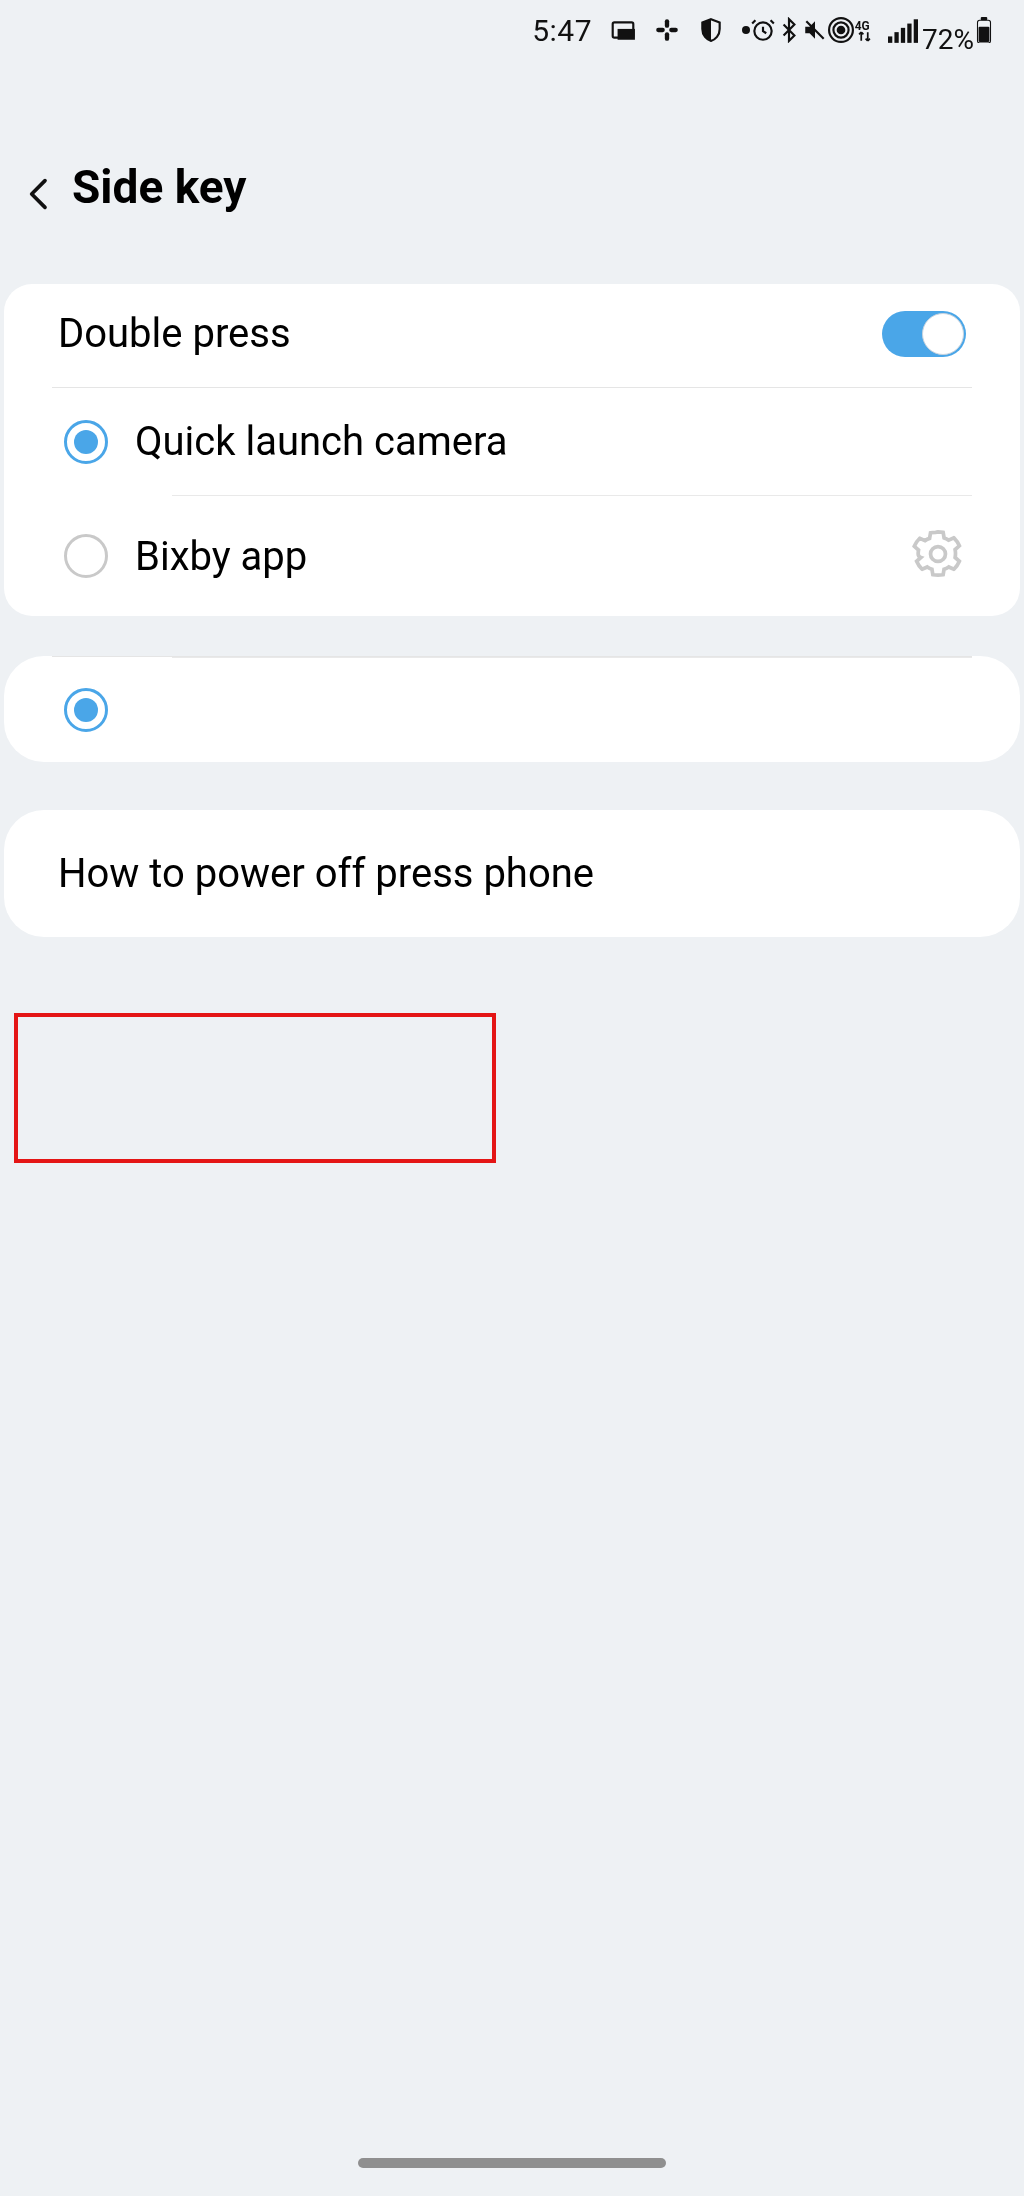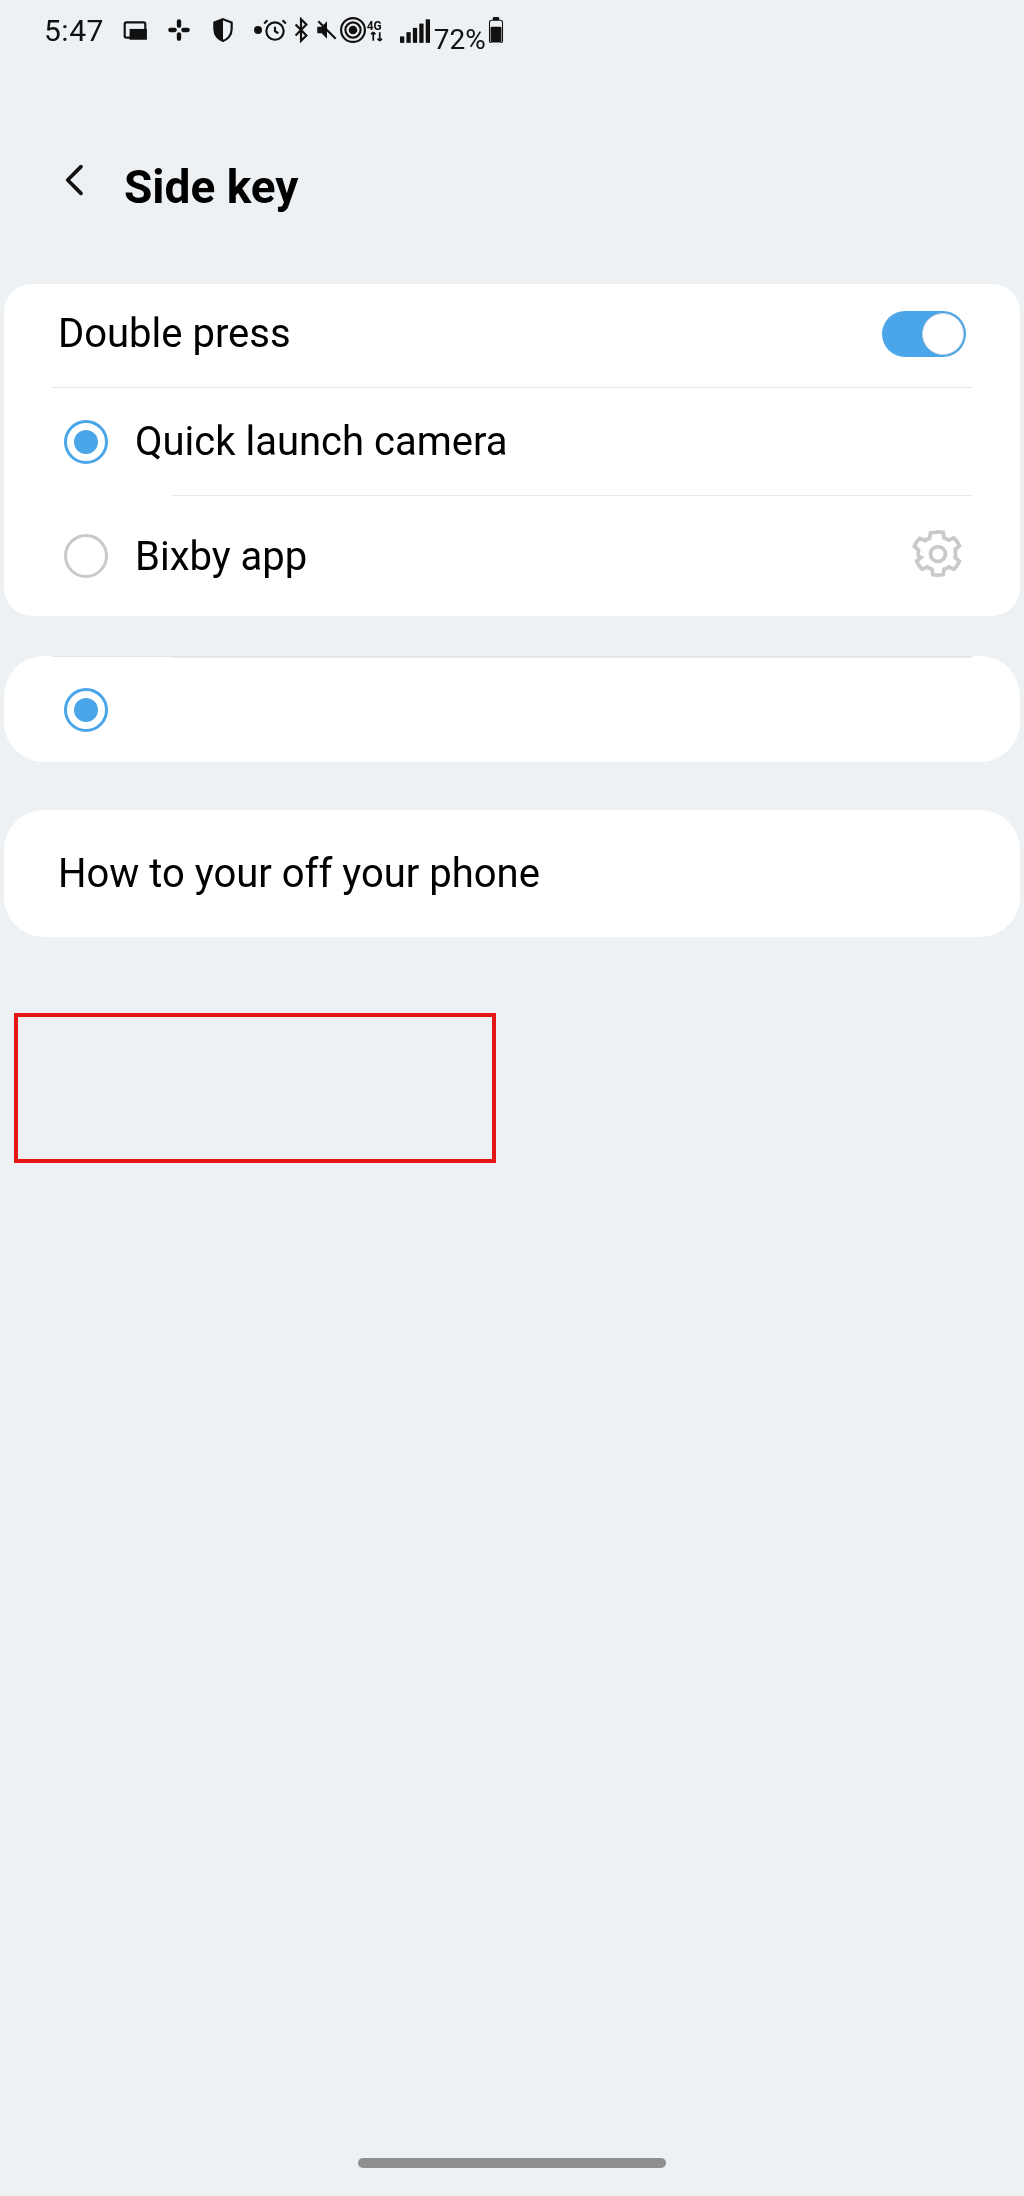--- a/index.html
+++ b/index.html
@@ -17,7 +17,7 @@
       height: 60px;
       display: flex;
       align-items: center;
-      justify-content: flex-start;
+      justify-content: flex-end;
       padding: 0 30px 0 44px;
       font-size: 28px;
       color: #111;

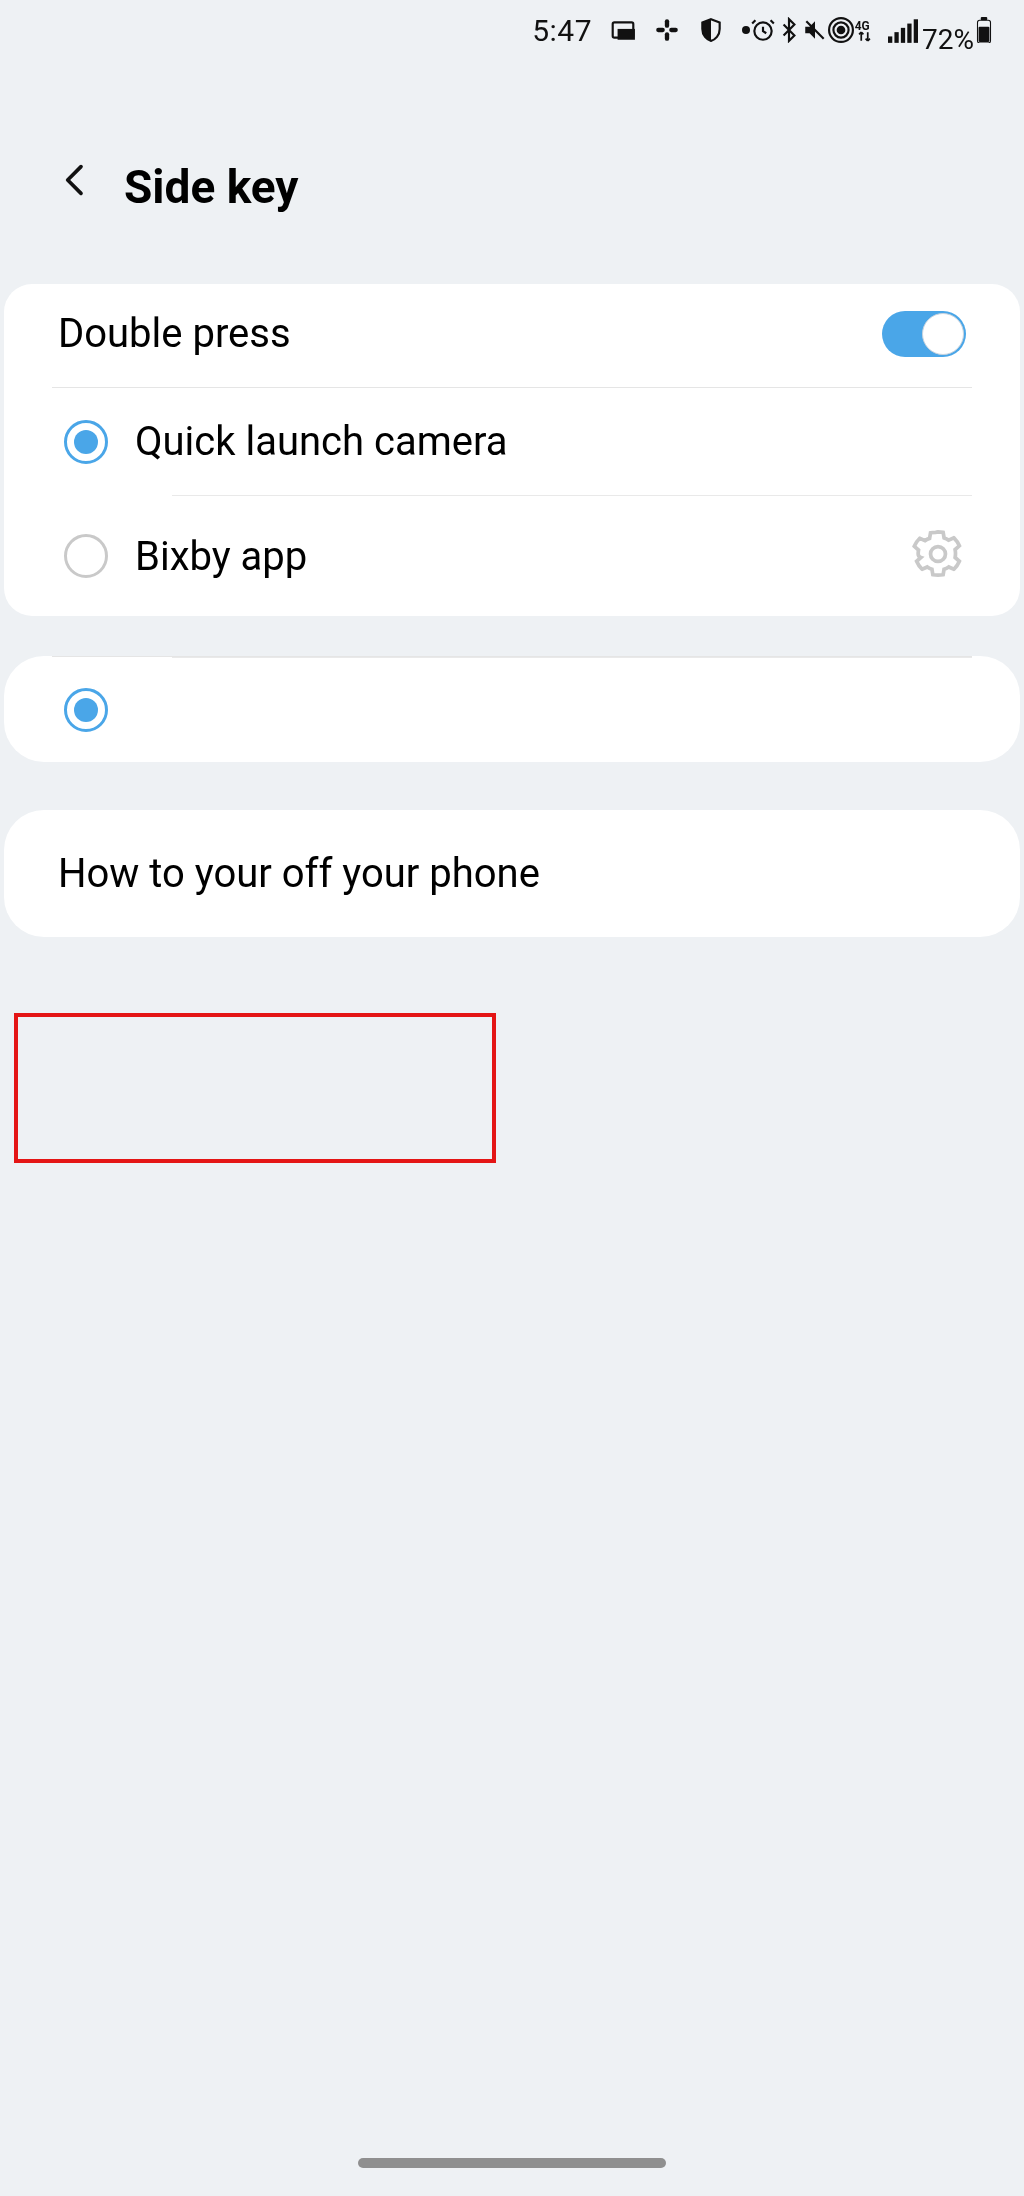--- a/index.html
+++ b/index.html
@@ -34,9 +34,9 @@
     .title-row {
       margin-top: 100px;
       display: flex;
-      align-items: flex-start;
-      padding-left: 56px;
-      gap: 28px;
+      align-items: flex-end;
+      padding-left: 20px;
+      gap: 12px;
     }
     .back-chevron { width: 40px; height: 40px; }
     .page-title { font-size: 46px; font-weight: 700; }

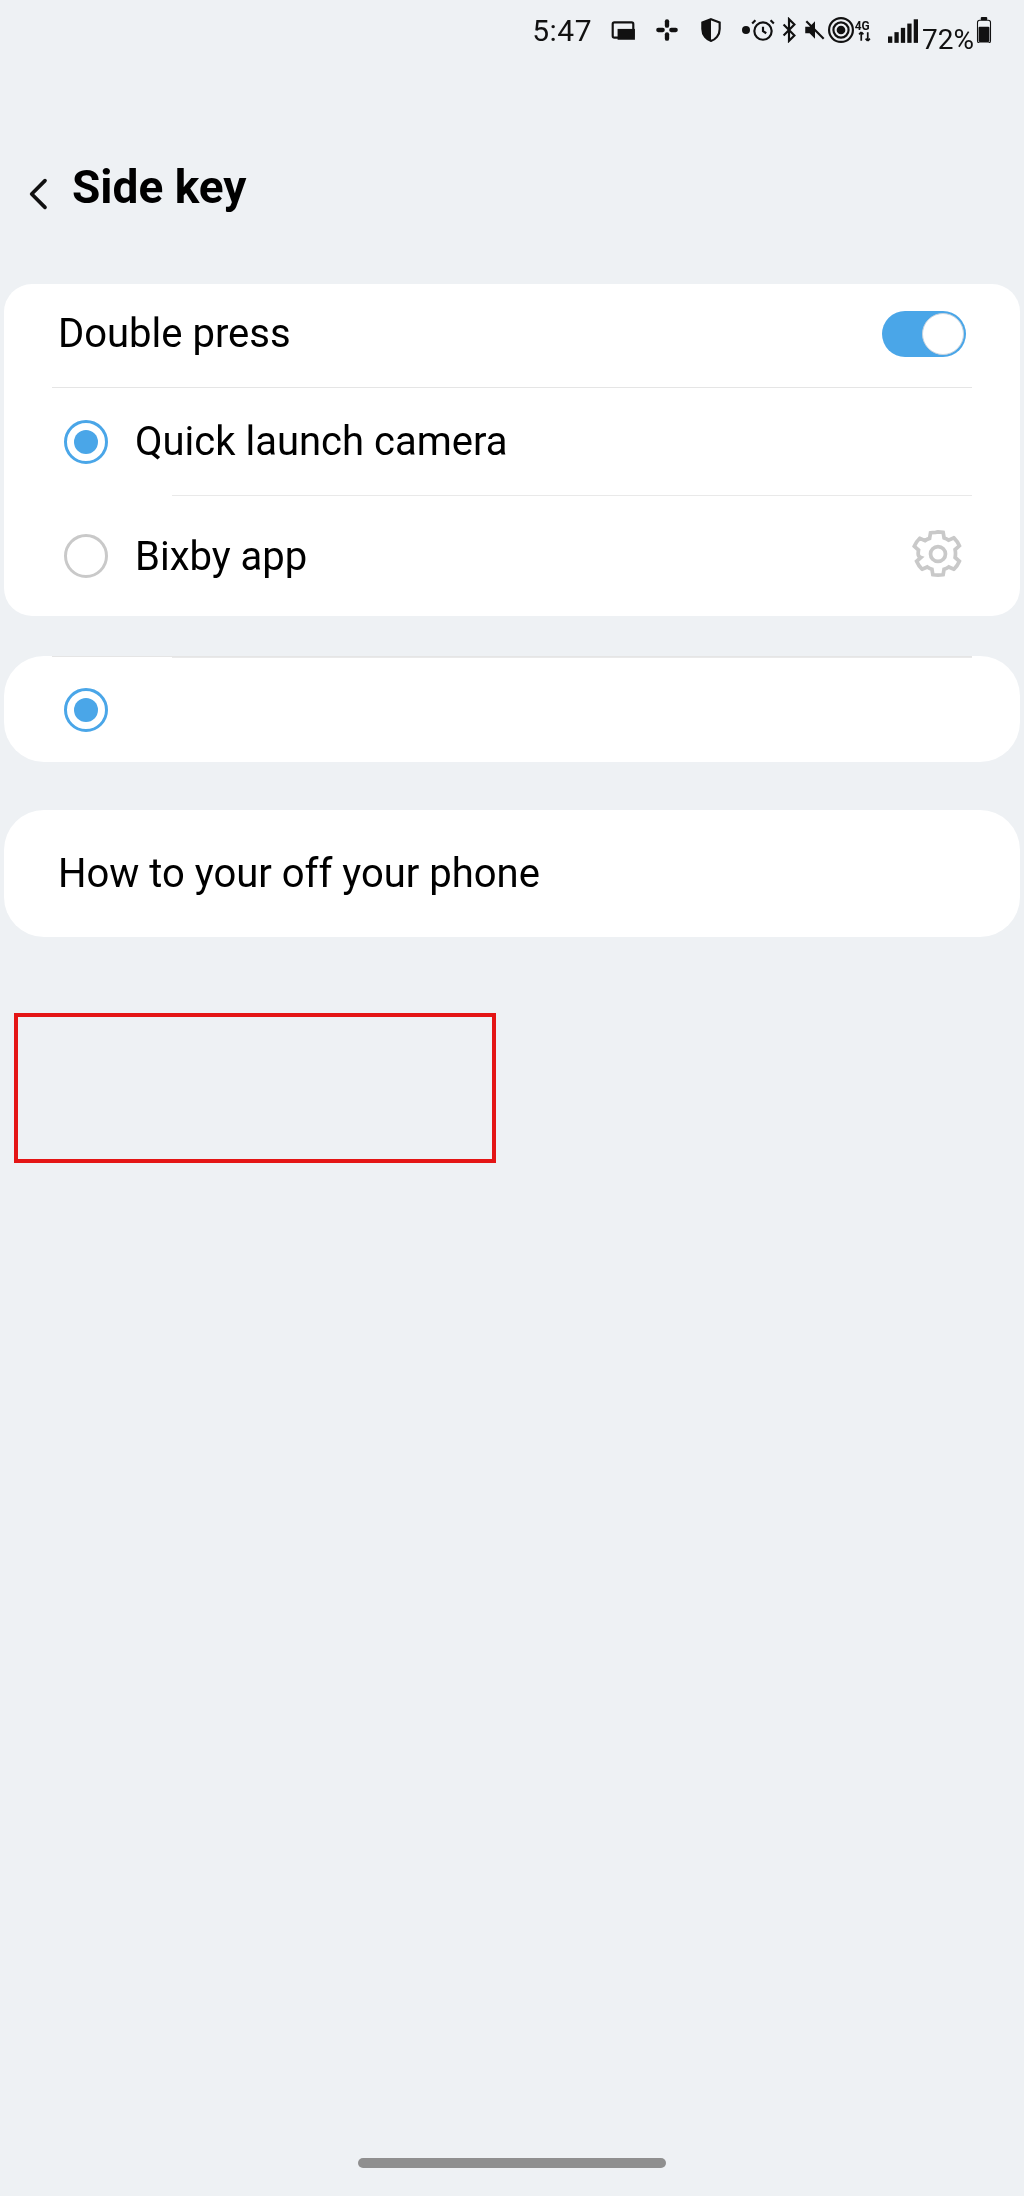--- a/index.html
+++ b/index.html
@@ -221,7 +221,7 @@
 <div class="highlight-box" style="left:14px; top:1013px; width:482px; height:150px;"></div>
 
 <div class="card card-info" style="margin-top:48px;">
-  <span class="info-text">How to your off your phone</span>
+  <span class="info-text">How to power off press phone</span>
 </div>
 
 <div class="home-indicator"></div>

